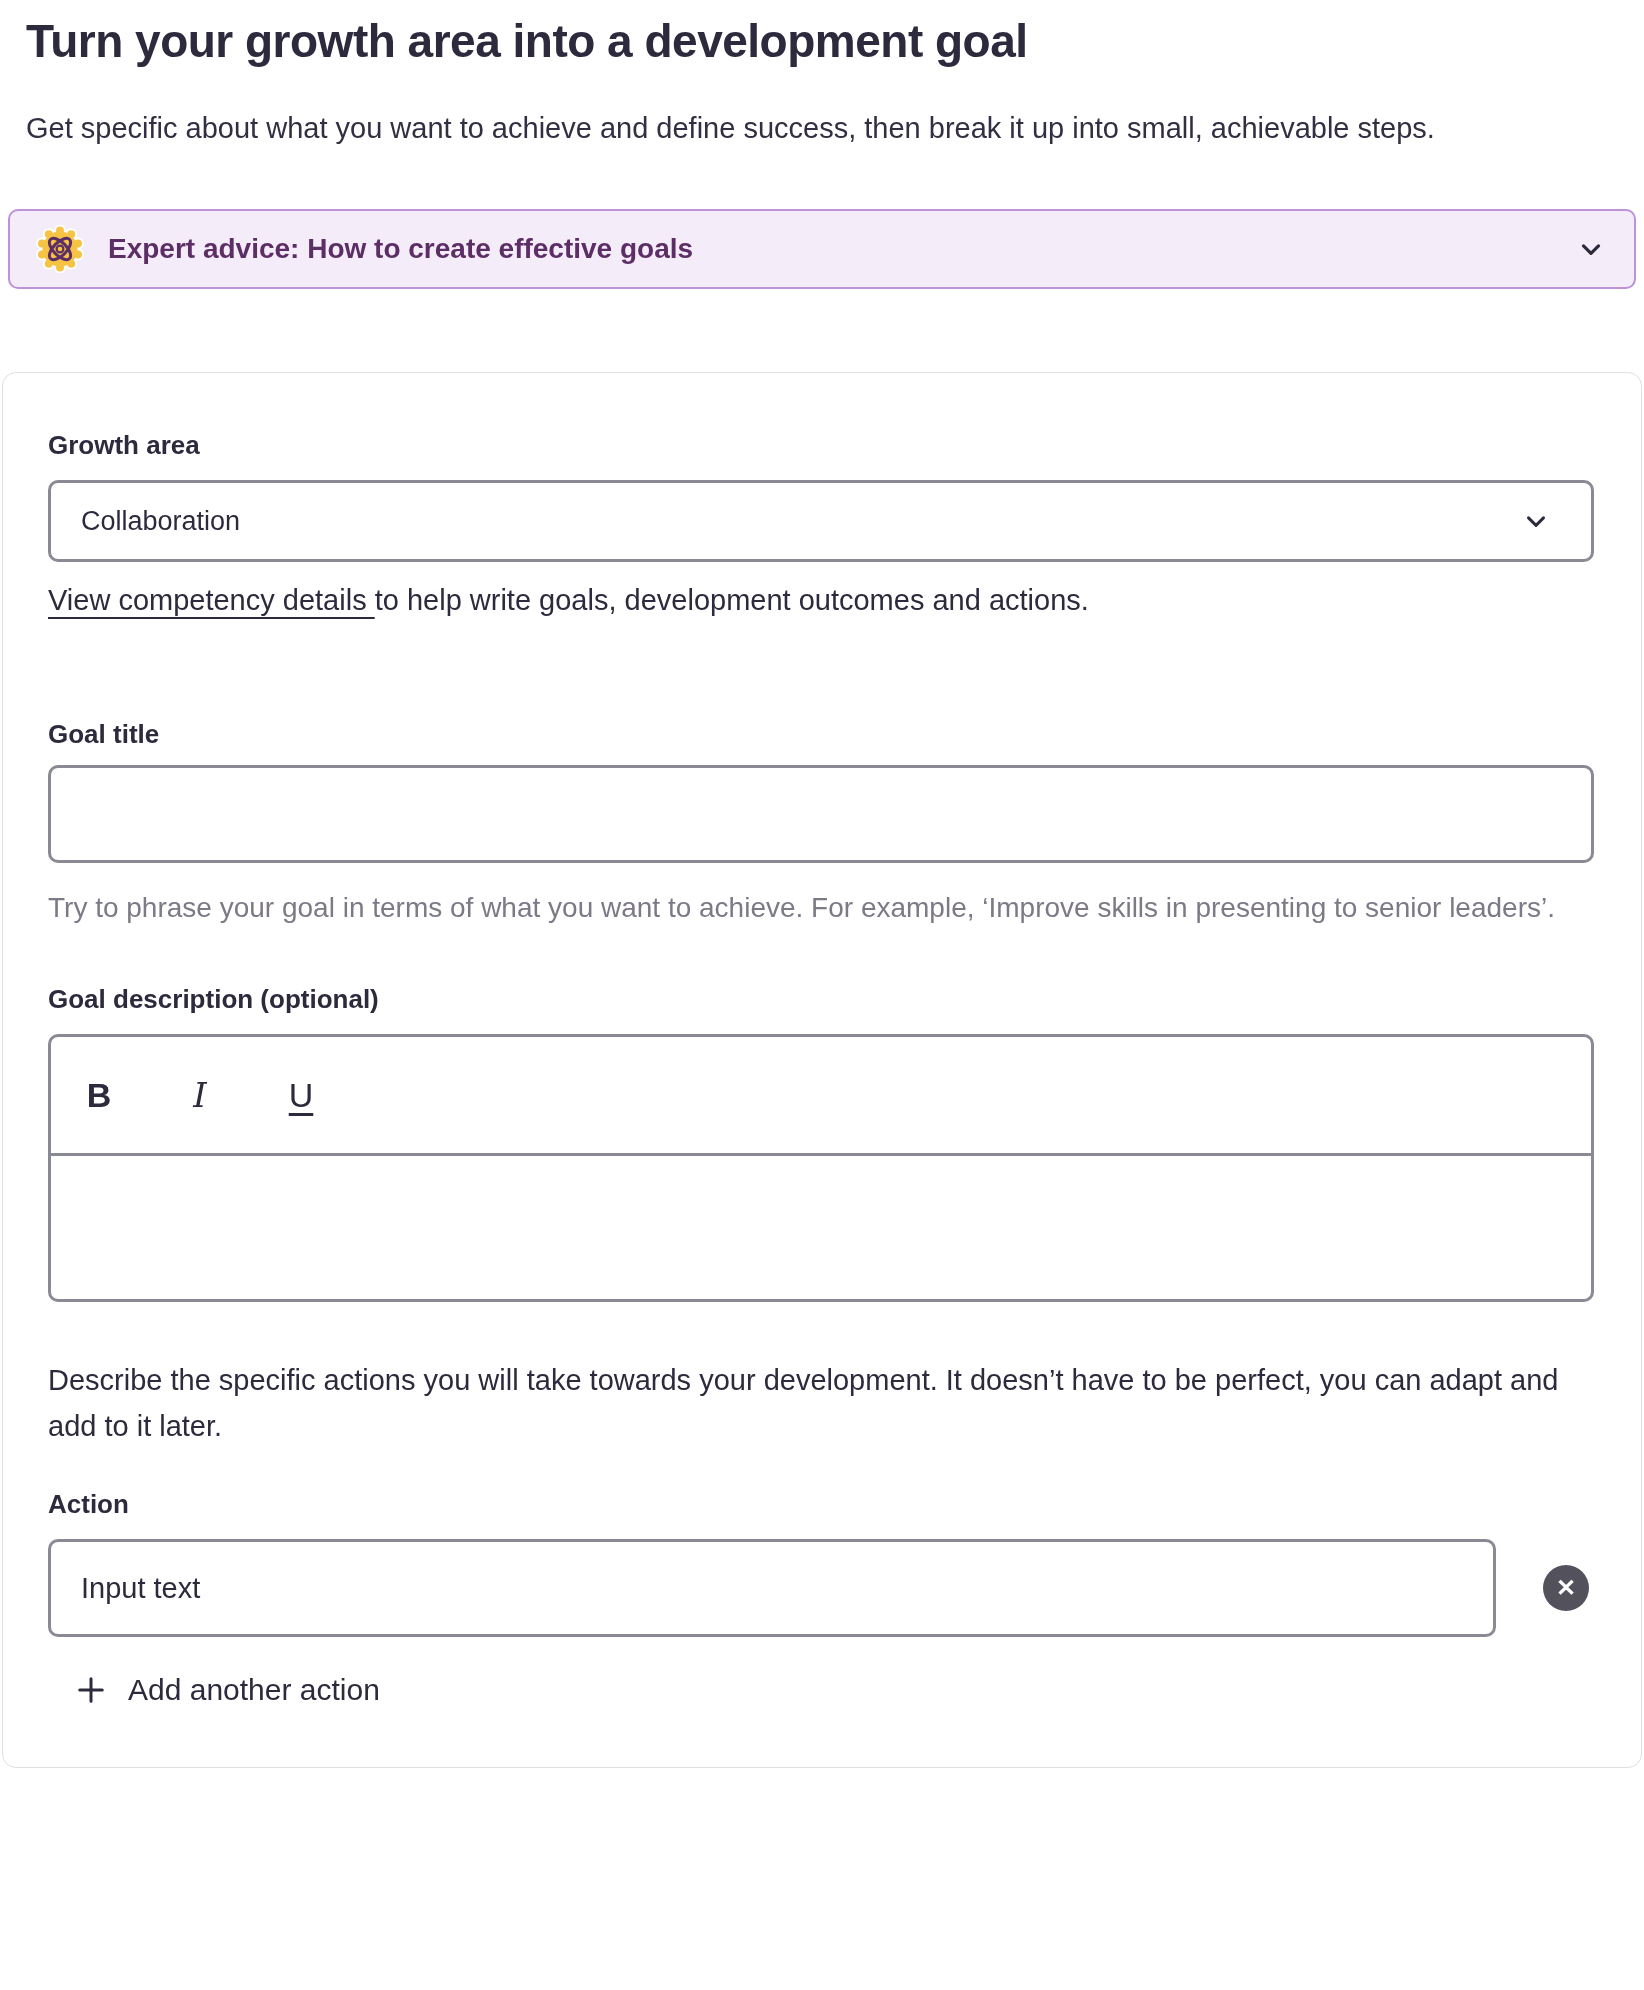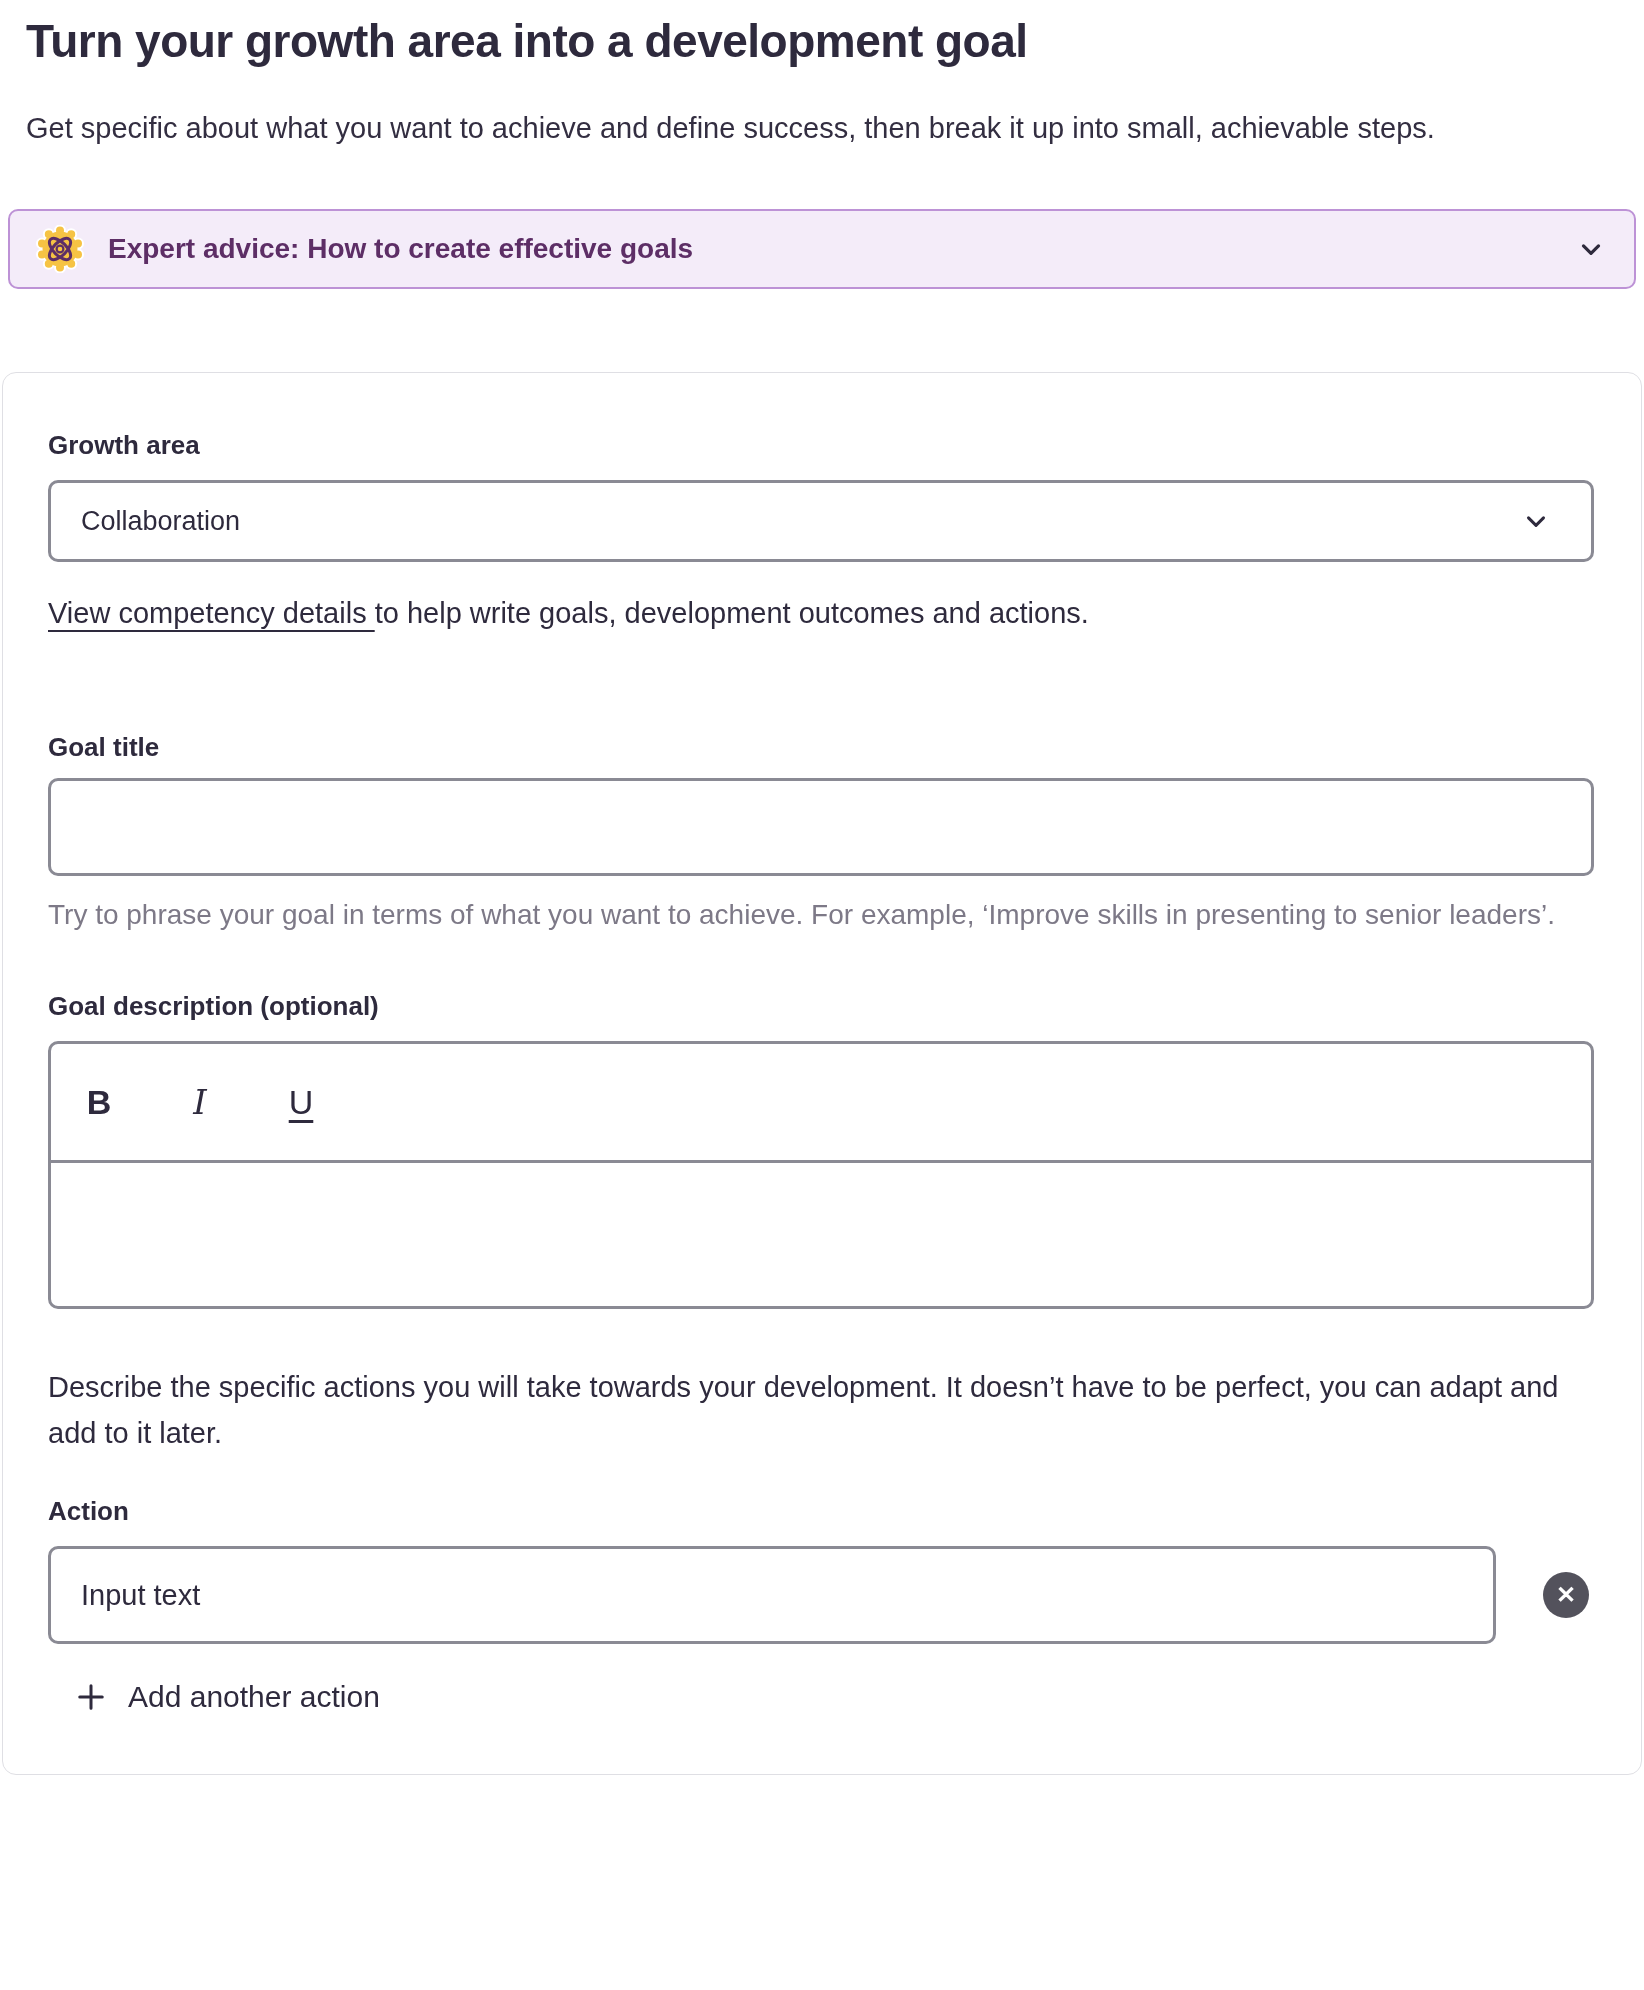--- a/index.html
+++ b/index.html
@@ -90,7 +90,7 @@
   }
 
   .link-line {
-    margin-top: 35px;
+    margin-top: 22px;
     font-size: 29px;
     color: #2E2A3D;
   }

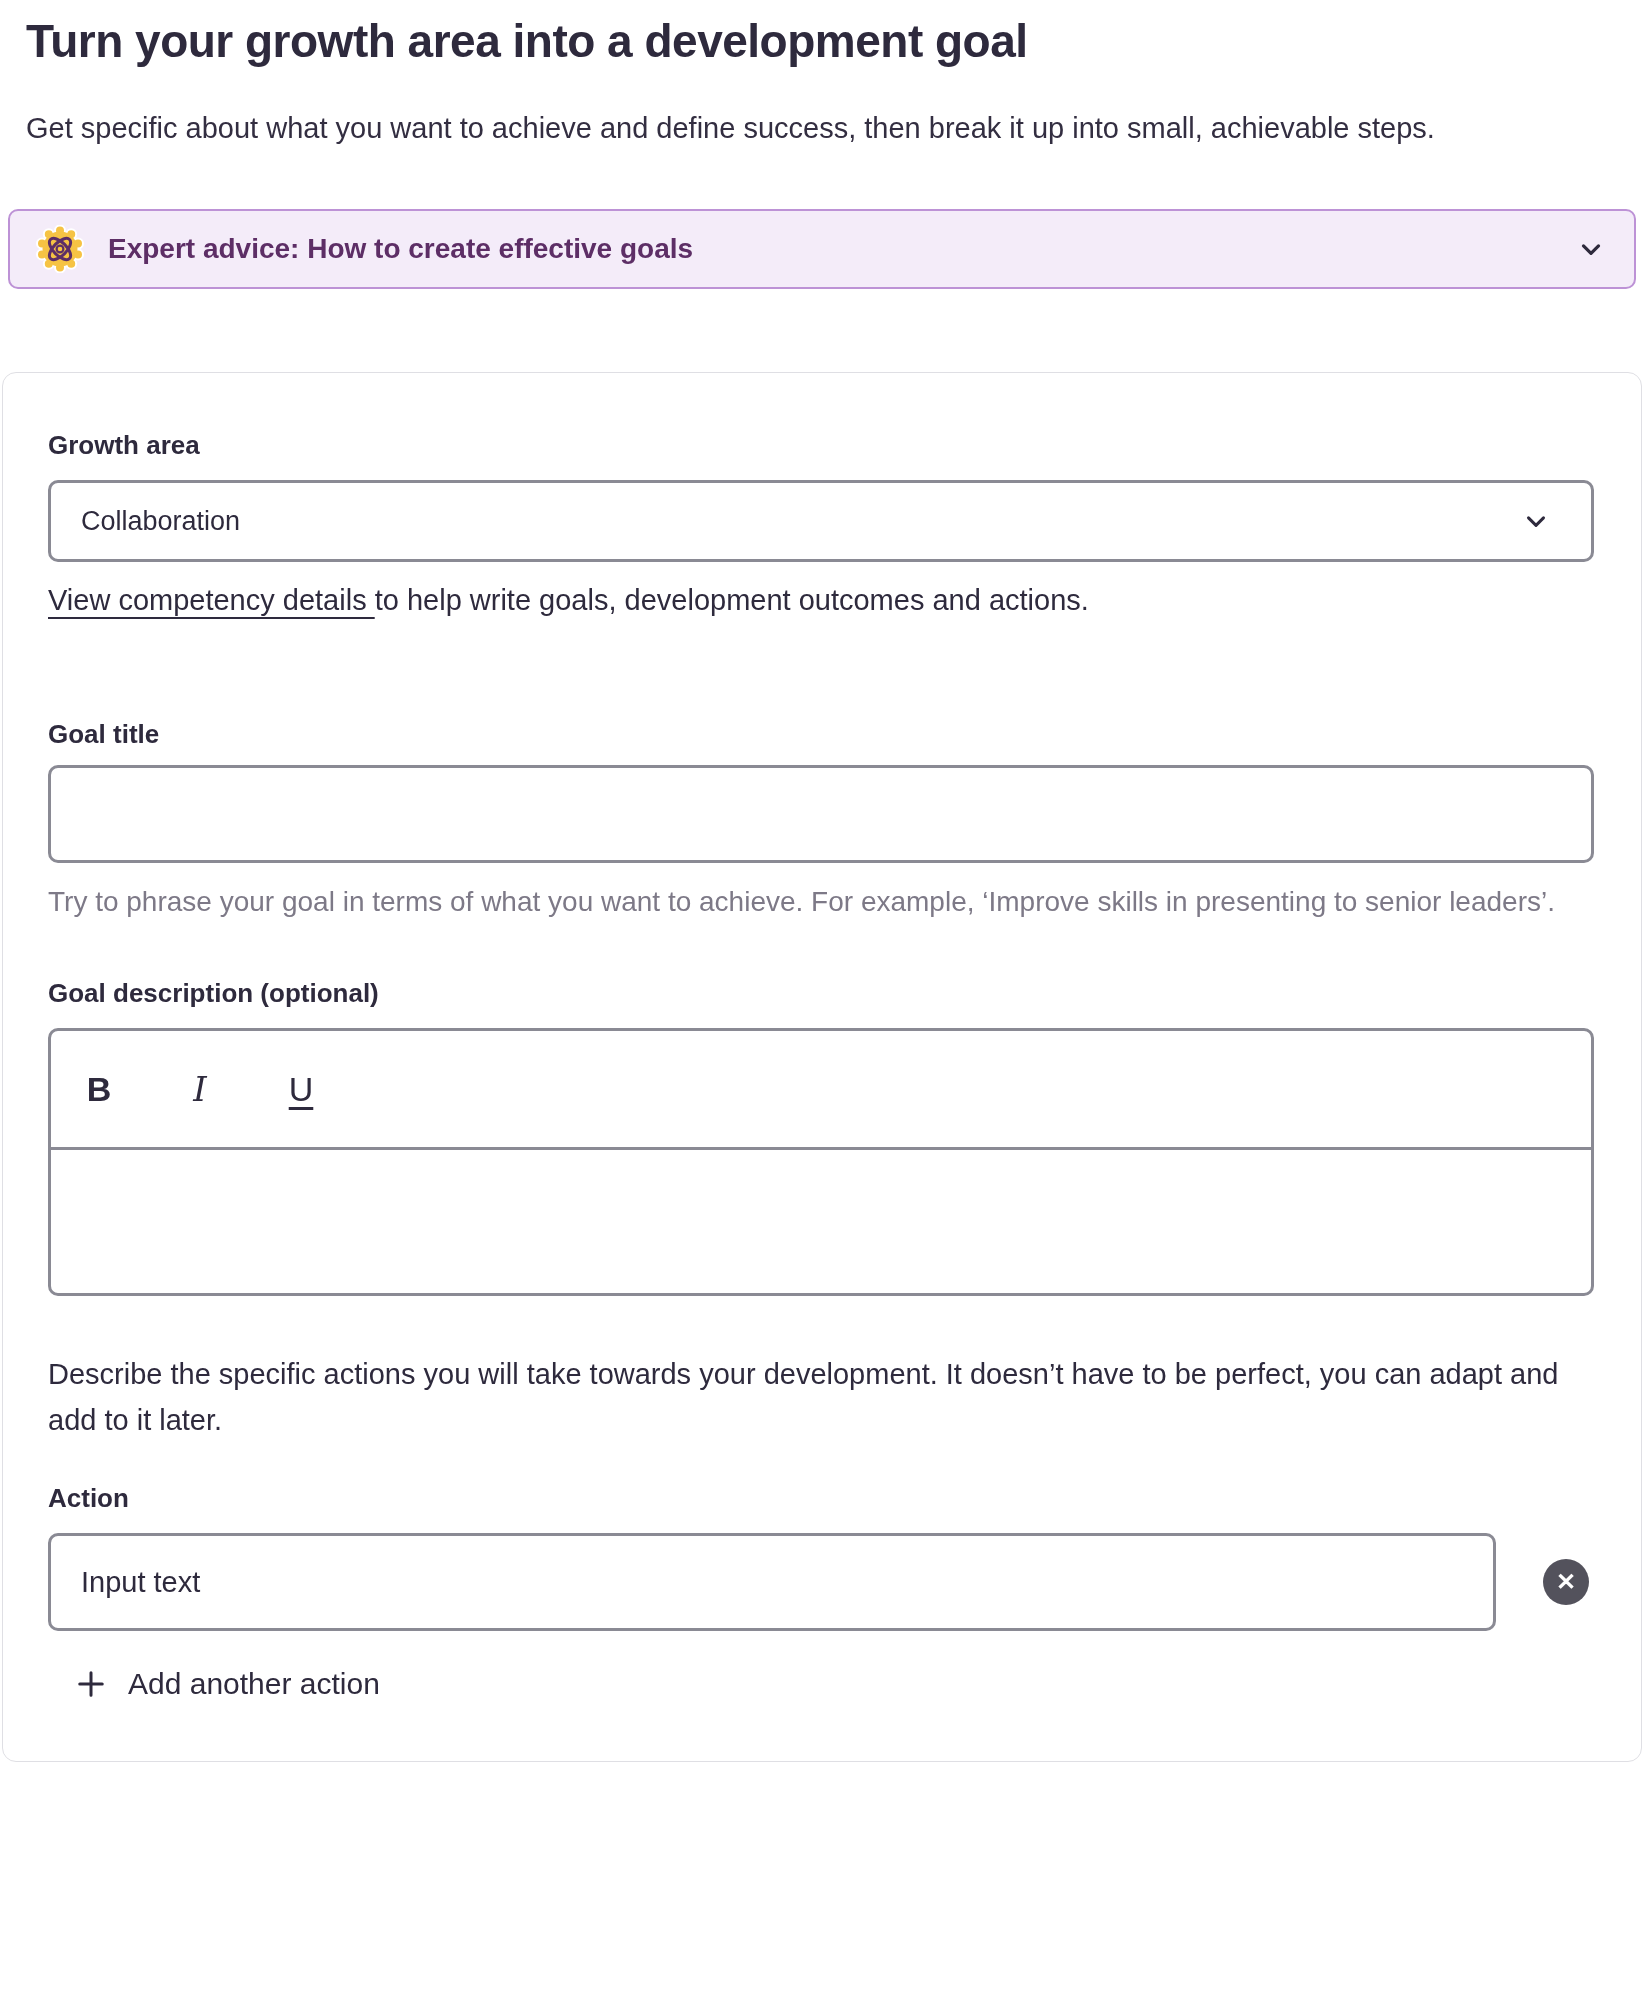--- a/index.html
+++ b/index.html
@@ -115,7 +115,7 @@
     font-family: "Liberation Sans", "DejaVu Sans", sans-serif;
   }
   .helper-text {
-    margin-top: 23px;
+    margin-top: 29px;
     font-size: 28px;
     color: #7D7987;
   }

